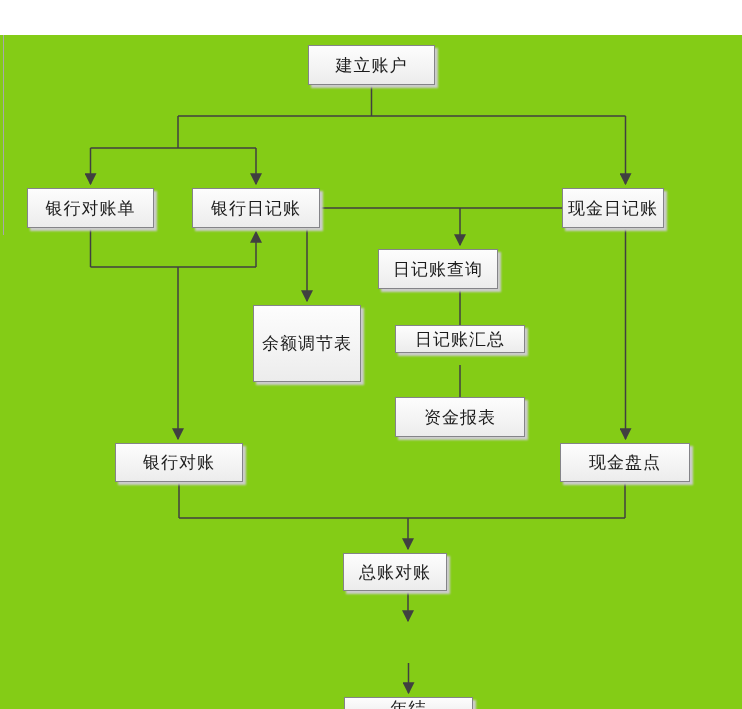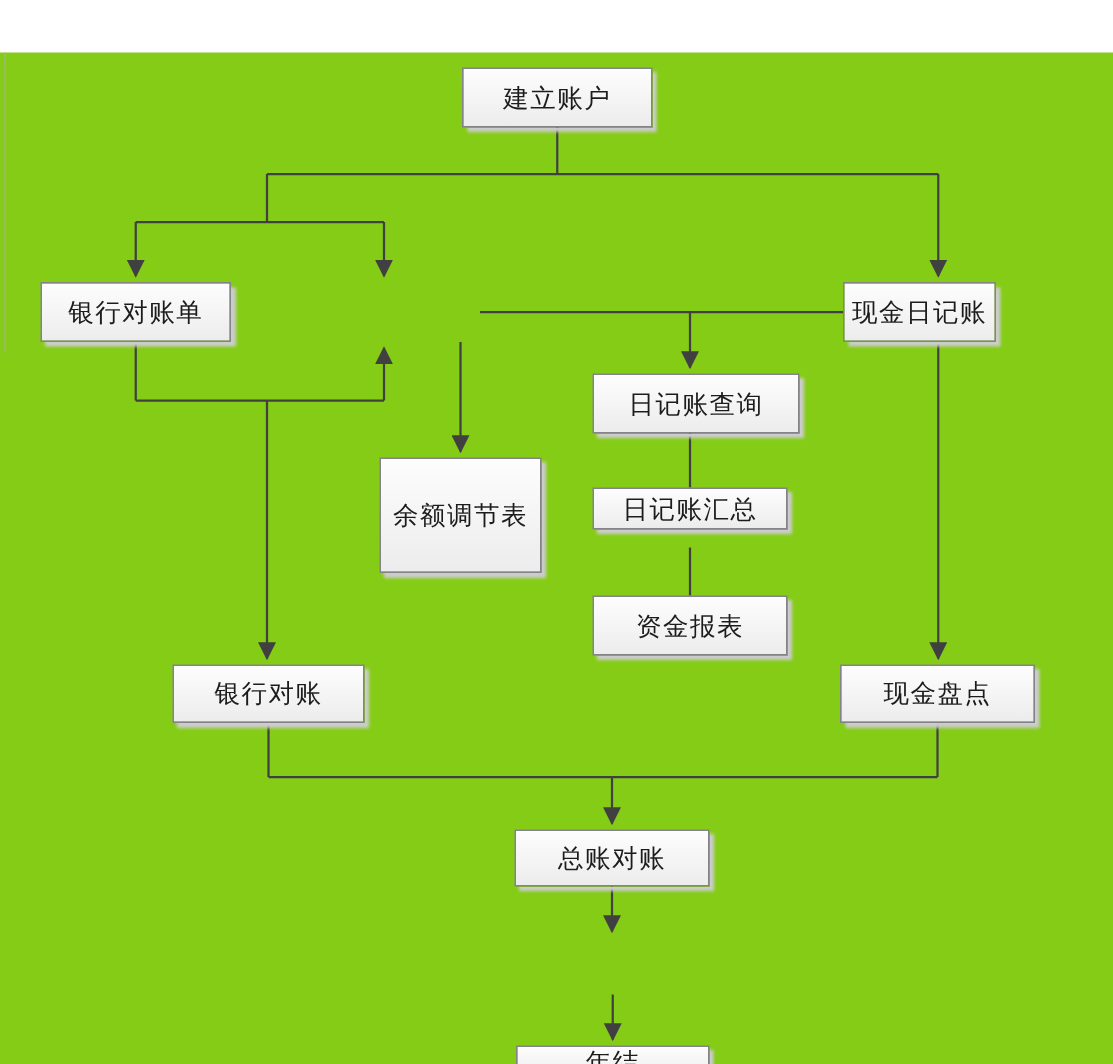--- a/index.html
+++ b/index.html
@@ -93,6 +93,9 @@
     <span>银行对账单</span>
   </div>
 
+  <div class="node" style="left:192px; top:153px; width:128px; height:40px">
+    <span>银行日记账</span>
+  </div>
 
   <div class="node" style="left:562px; top:153px; width:102px; height:40px">
     <span>现金日记账</span>

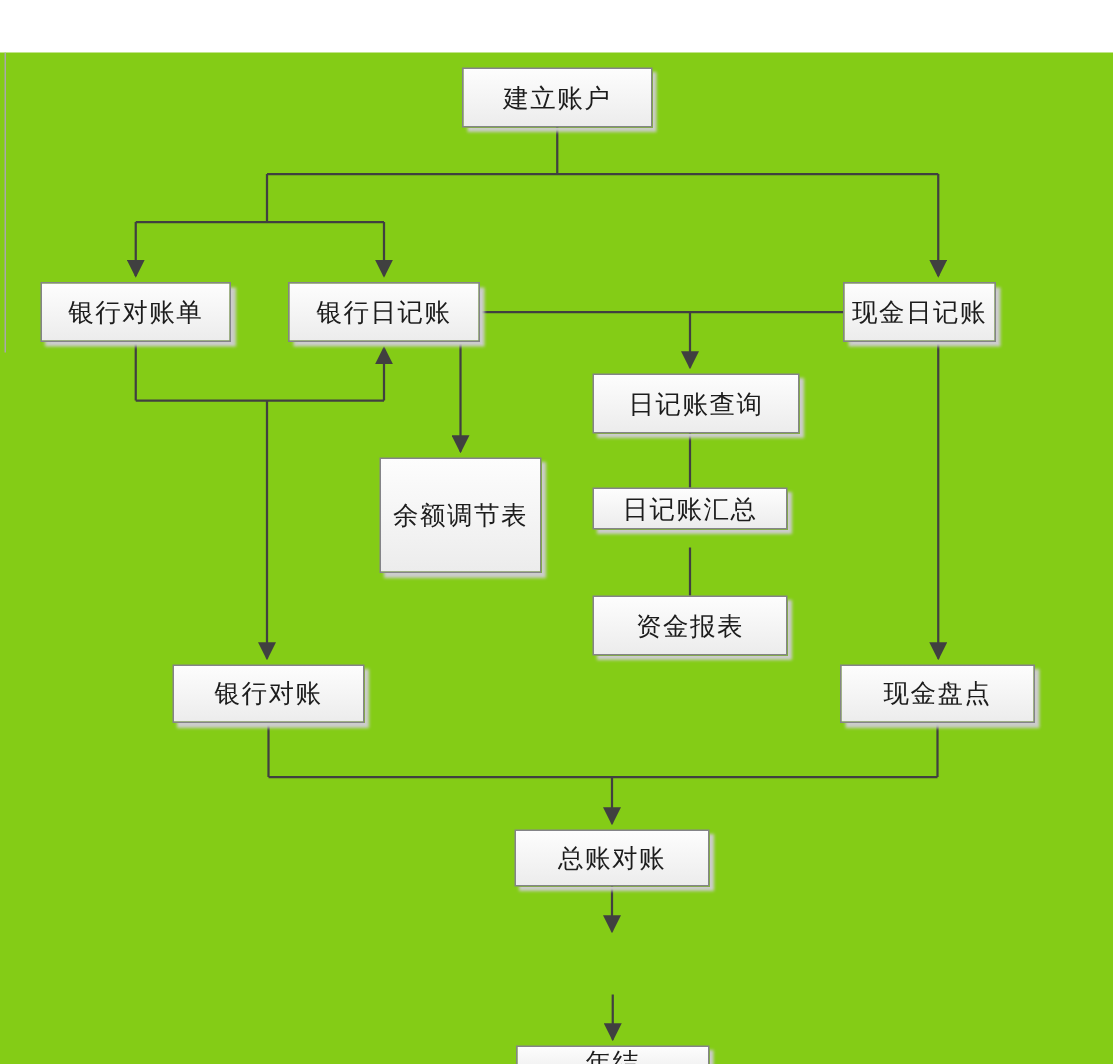--- a/index.html
+++ b/index.html
@@ -101,7 +101,7 @@
     <span>现金日记账</span>
   </div>
 
-  <div class="node" style="left:395px; top:214px; width:138px; height:40px">
+  <div class="node" style="left:378px; top:214px; width:120px; height:40px">
     <span>日记账查询</span>
   </div>
 

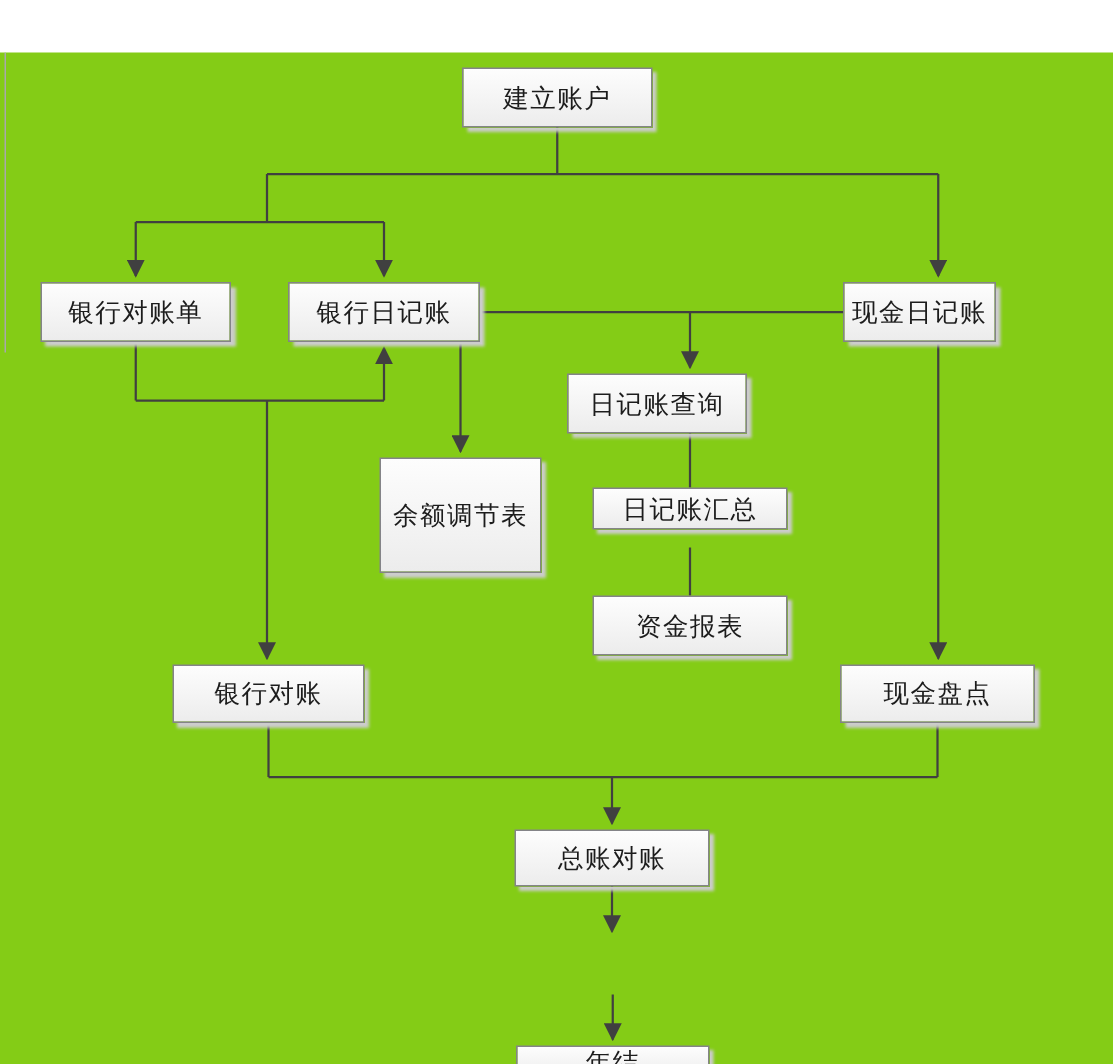--- a/index.html
+++ b/index.html
@@ -125,7 +125,7 @@
     <span>现金盘点</span>
   </div>
 
-  <div class="node" style="left:343px; top:518px; width:130px; height:38px">
+  <div class="node" style="left:343px; top:518px; width:104px; height:38px">
     <span>总账对账</span>
   </div>
 

